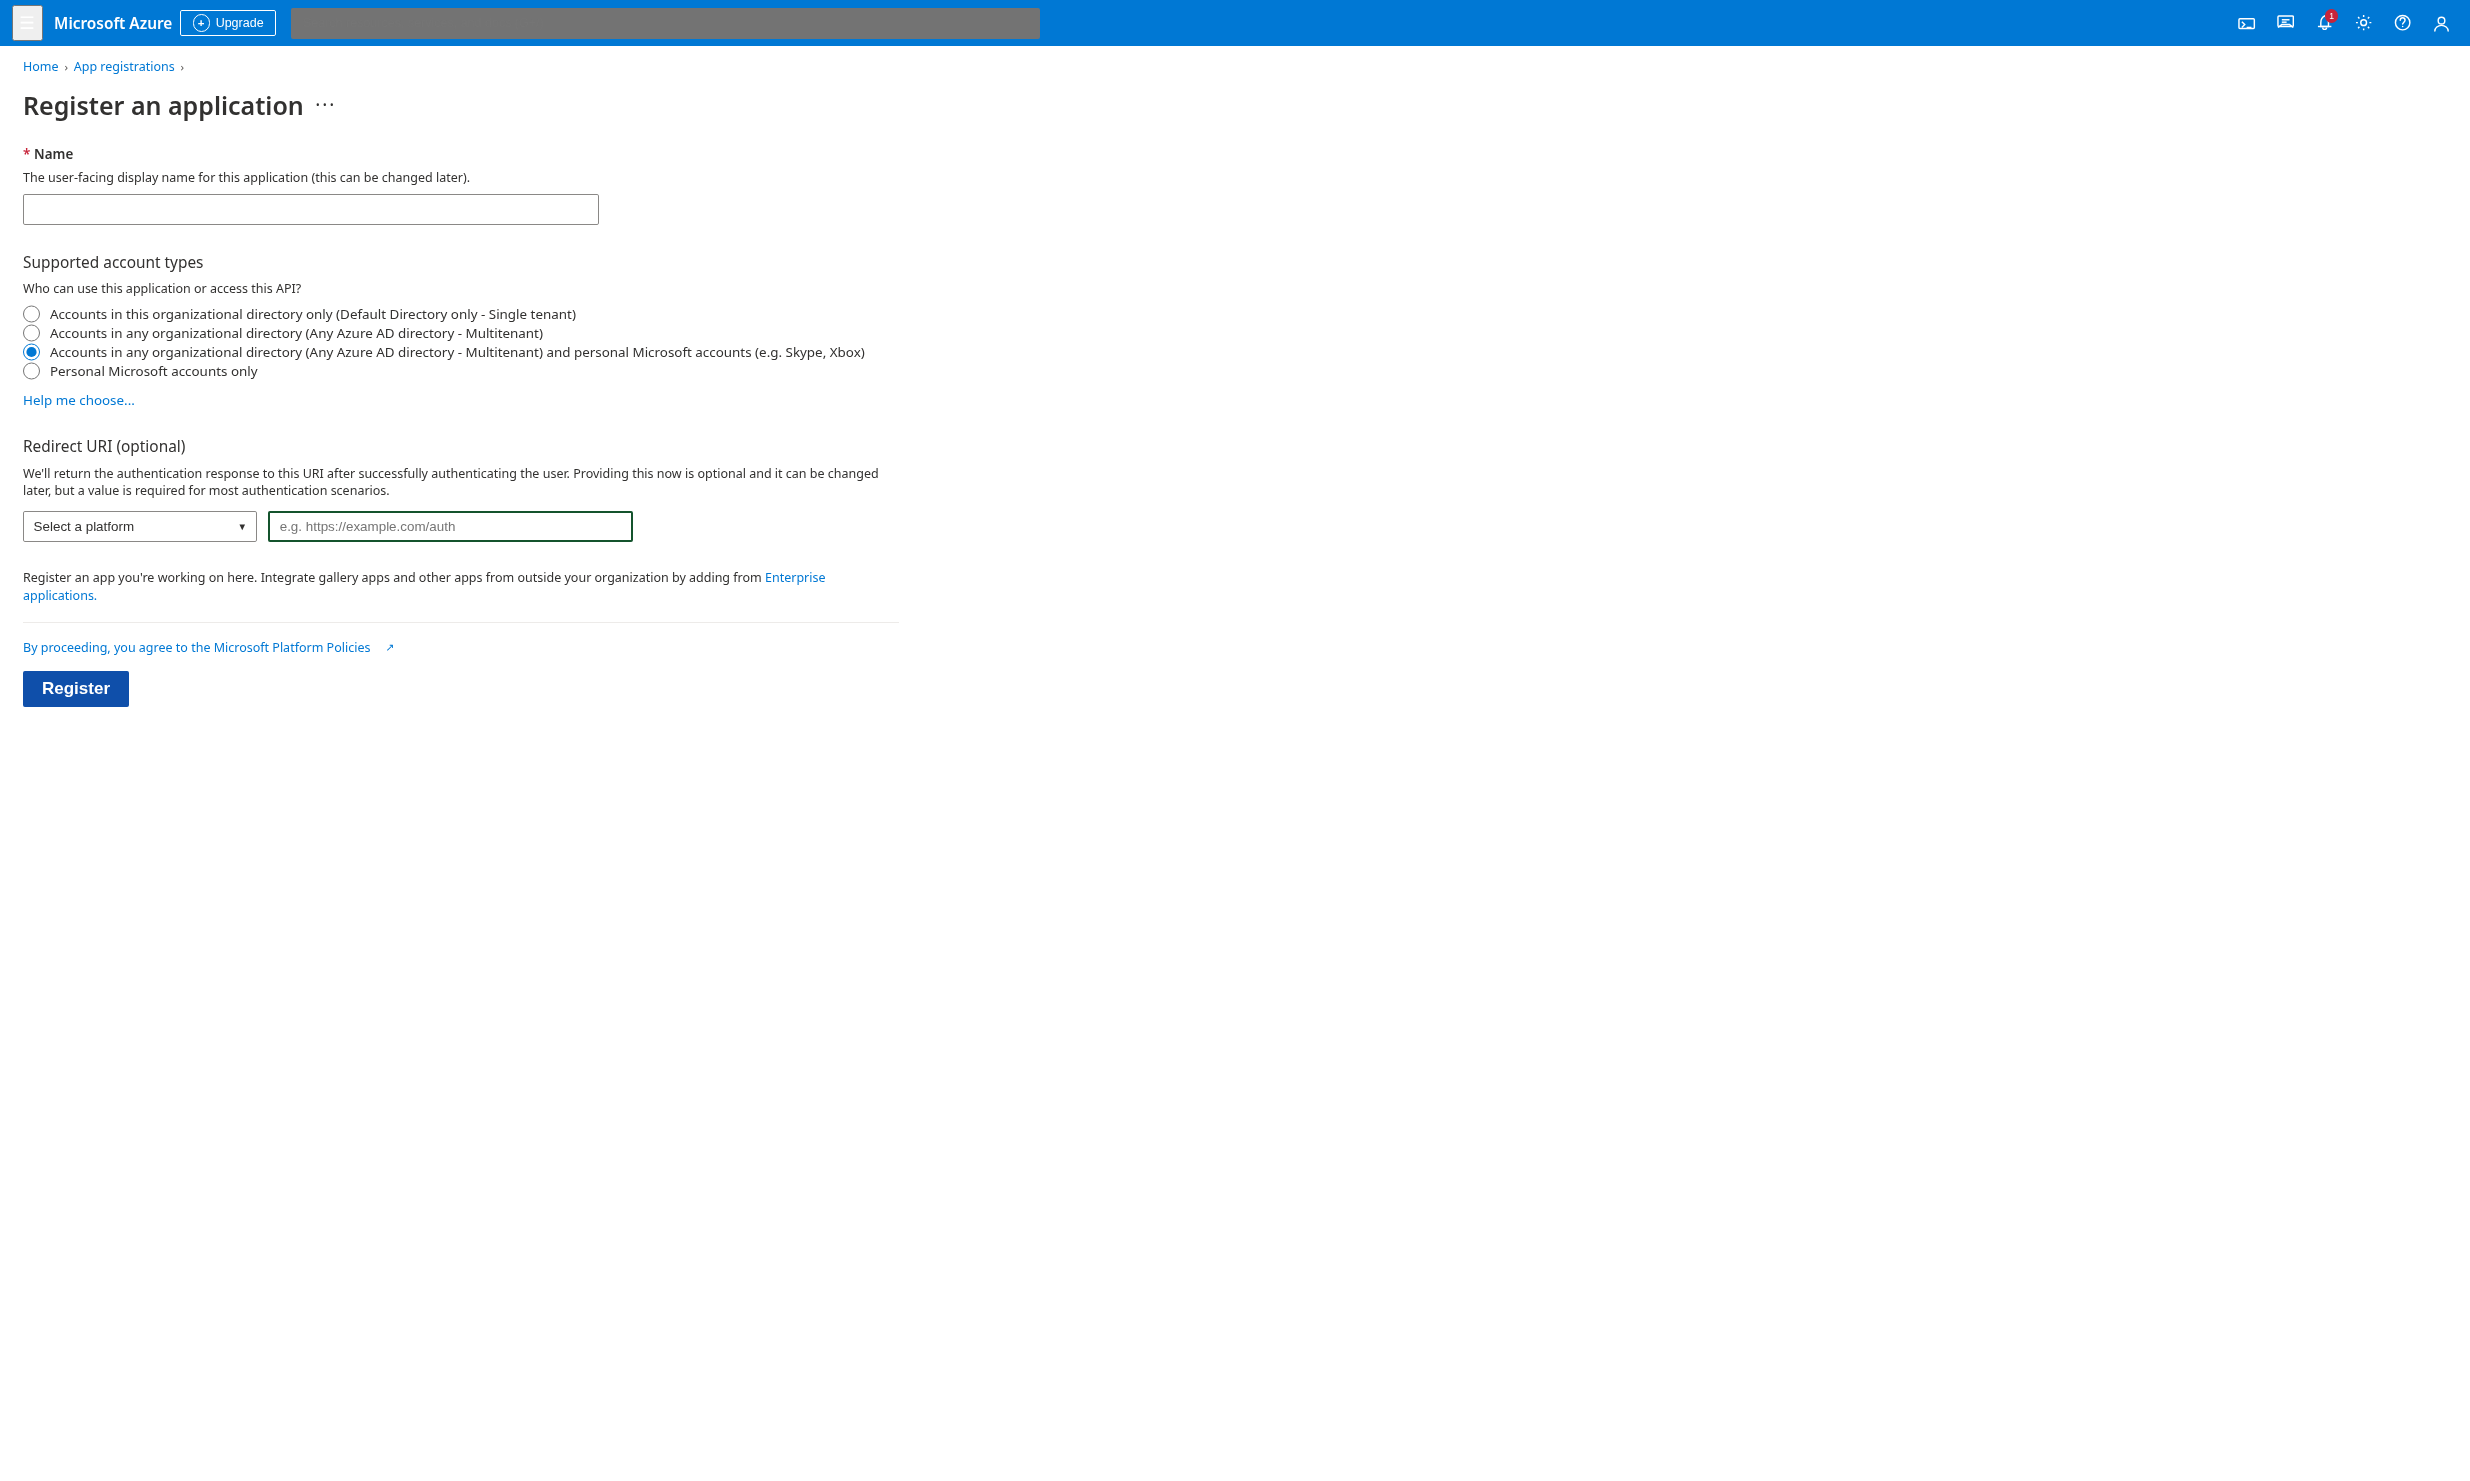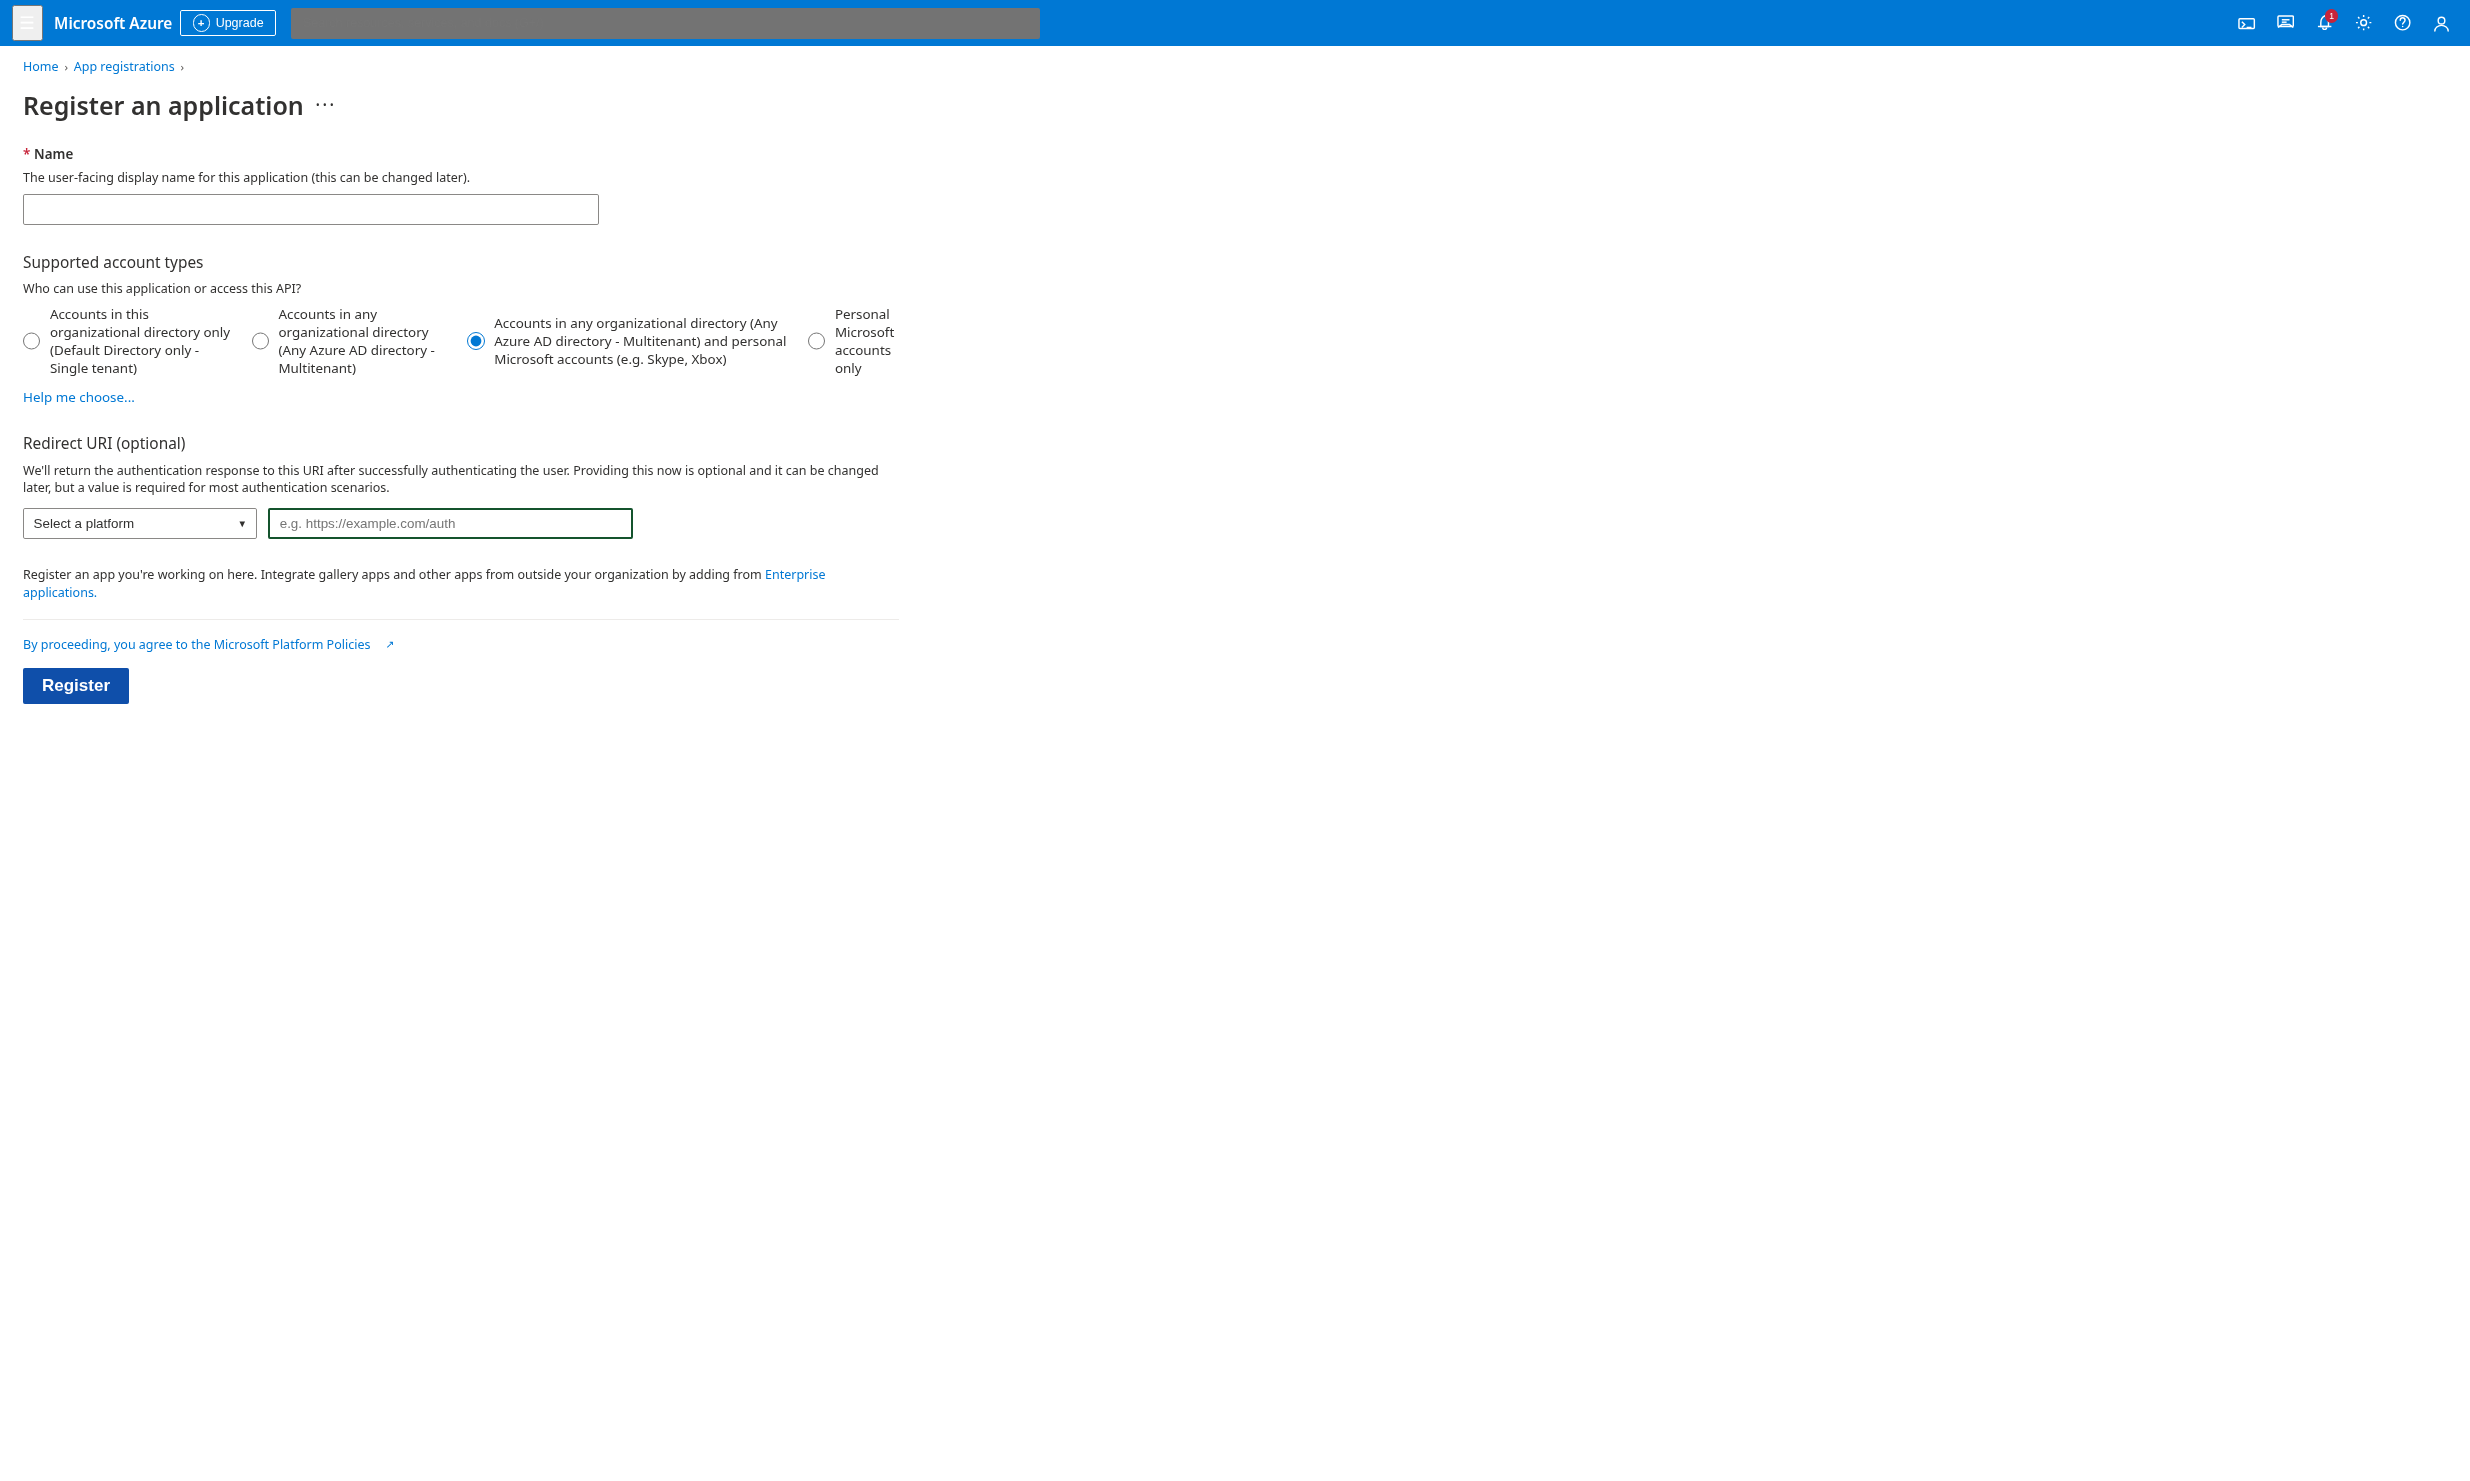--- a/index.html
+++ b/index.html
@@ -189,8 +189,8 @@
     }
     .radio-group {
       display: flex;
-      flex-direction: row;
-      gap: 14px;
+      flex-direction: column;
+      gap: 1px;
       margin-top: 1px;
     }
     .radio-item {

